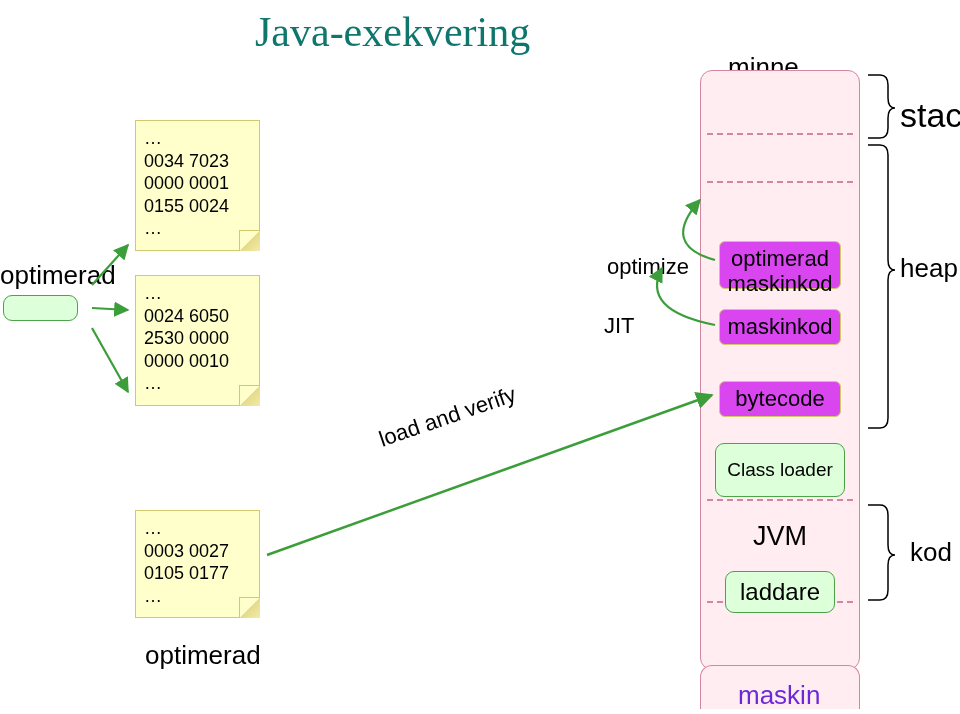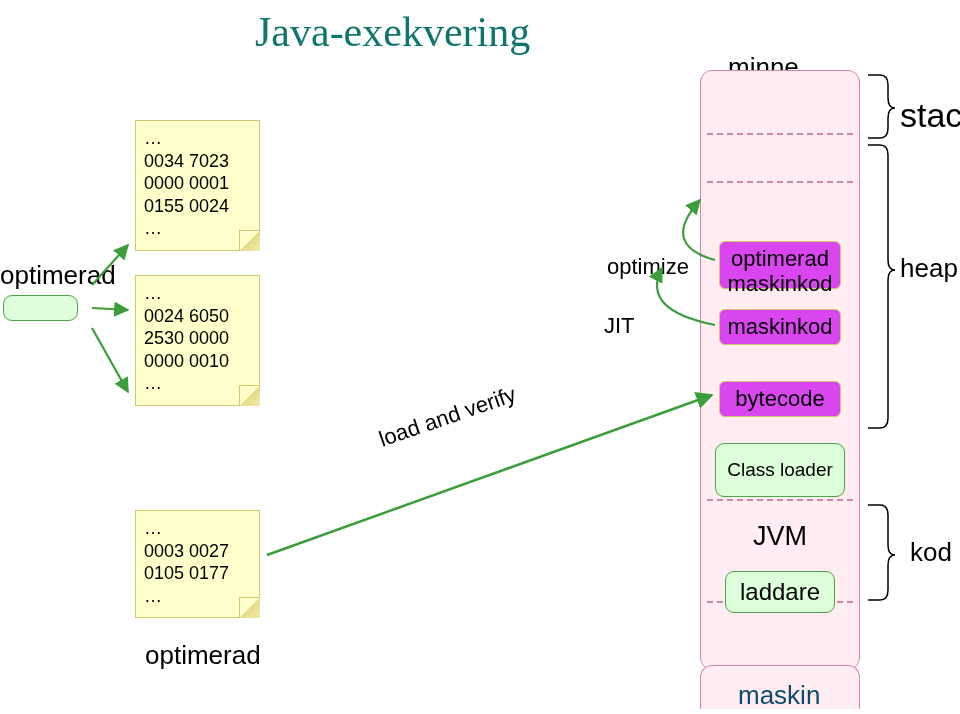--- a/index.html
+++ b/index.html
@@ -29,7 +29,7 @@
   .kod-label   { position: absolute; top: 537px; left: 910px; font-size: 26px; }
   .kompilator-label { position: absolute; top: 260px; left: 0; font-size: 26px; }
   .klassfiler-label { position: absolute; top: 640px; left: 145px; font-size: 26px; }
-  .maskin-label { position: absolute; top: 680px; left: 738px; font-size: 26px; color:#0c4a6e; }
+  .maskin-label { position: absolute; top: 680px; left: 738px; font-size: 26px; color:#6d28d9; }
 
   
   .green-src {

